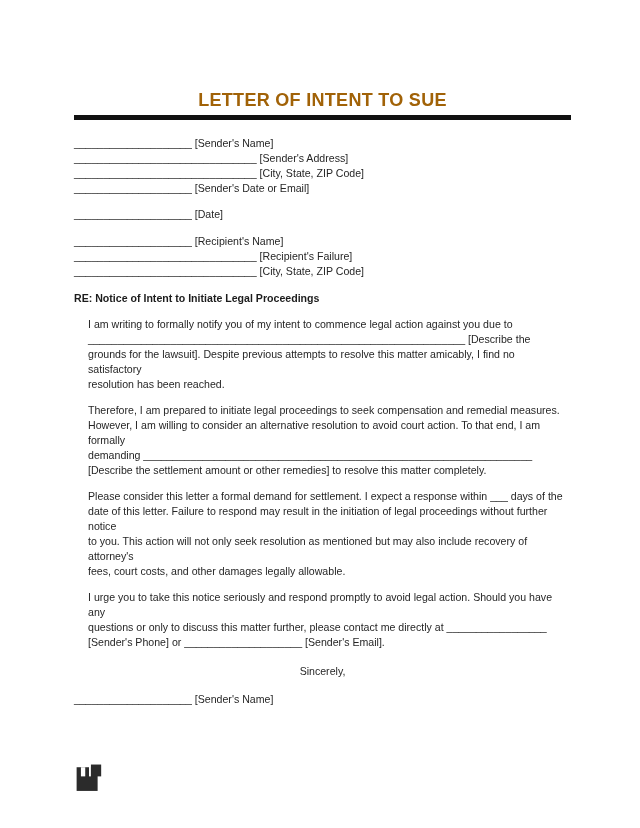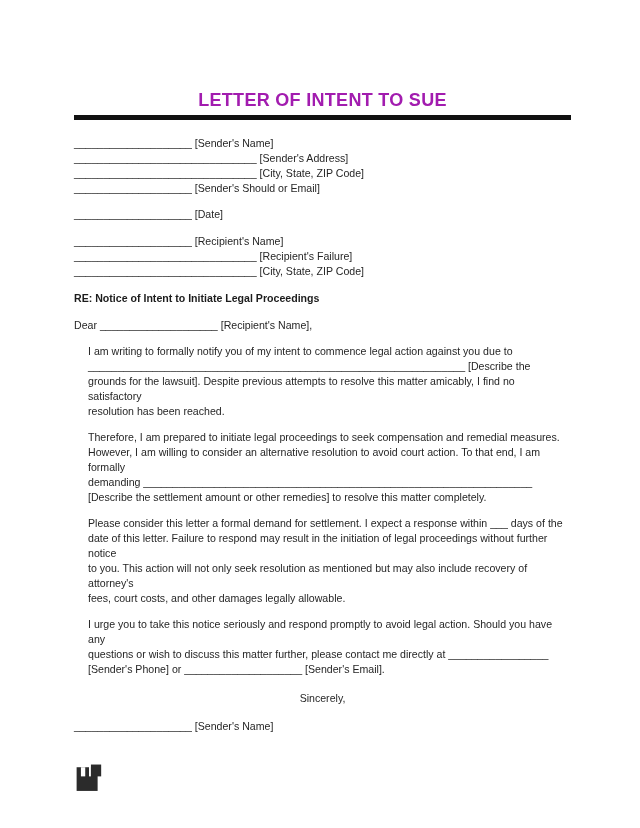--- a/index.html
+++ b/index.html
@@ -23,7 +23,7 @@
     line-height: 20px;
     font-weight: 700;
     letter-spacing: 0.3px;
-    color: #a21caf;
+    color: #a16207;
   }
   .divider { height: 4.5px; background: #111111; margin-top: 5px; }
   .block-sender { margin-top: 16px; }

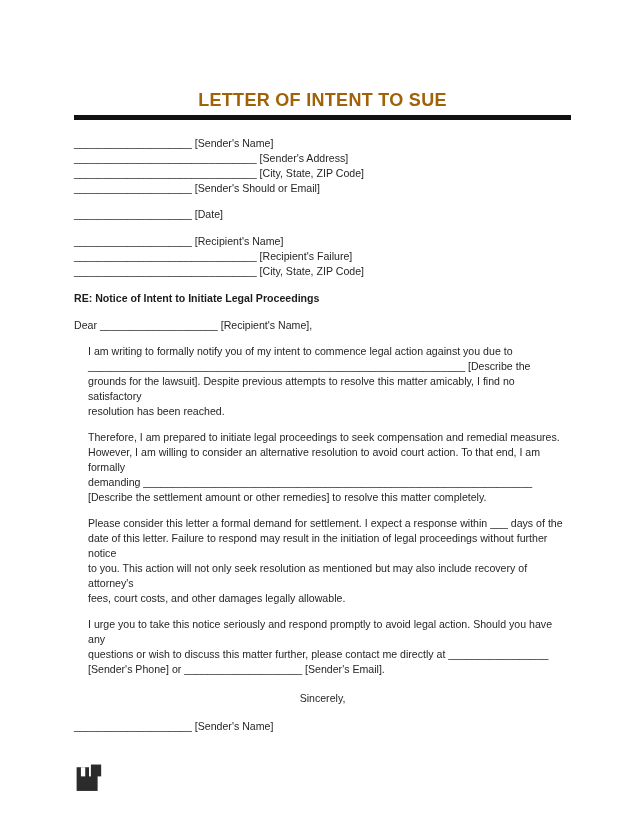--- a/index.html
+++ b/index.html
@@ -57,7 +57,7 @@
     <div class="line">____________________ [Sender's Name]</div>
     <div class="line">_______________________________ [Sender's Address]</div>
     <div class="line">_______________________________ [City, State, ZIP Code]</div>
-    <div class="line">____________________ [Sender's Should or Email]</div>
+    <div class="line">____________________ [Sender's Date or Email]</div>
   </div>
 
   <div class="block-date">

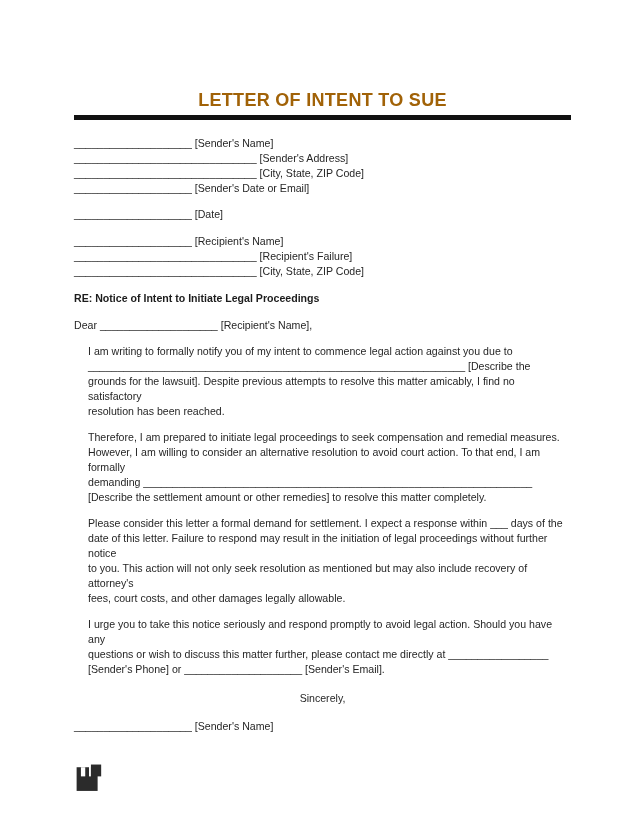--- a/index.html
+++ b/index.html
@@ -72,7 +72,6 @@
 
   <div class="subject line">RE: Notice of Intent to Initiate Legal Proceedings</div>
 
-  <div class="salutation line">Dear ____________________ [Recipient's Name],</div>
 
   <p class="para">I am writing to formally notify you of my intent to commence legal action against you due to
 ________________________________________________________________ [Describe the

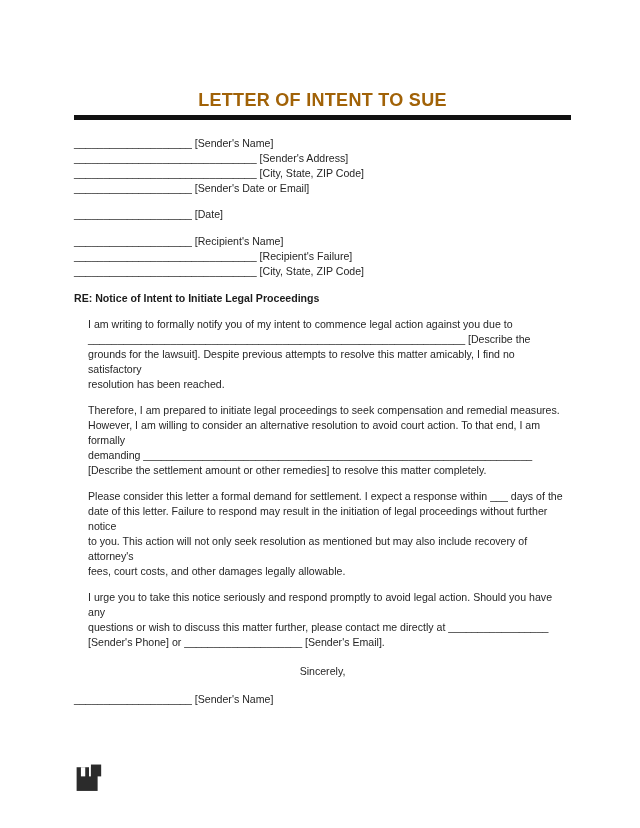--- a/index.html
+++ b/index.html
@@ -86,7 +86,7 @@
 to you. This action will not only seek resolution as mentioned but may also include recovery of attorney's
 fees, court costs, and other damages legally allowable.</p>
   <p class="para">I urge you to take this notice seriously and respond promptly to avoid legal action. Should you have any
-questions or wish to discuss this matter further, please contact me directly at _________________
+questions or only to discuss this matter further, please contact me directly at _________________
 [Sender's Phone] or ____________________ [Sender's Email].</p>
 
   <div class="closing line">Sincerely,</div>

